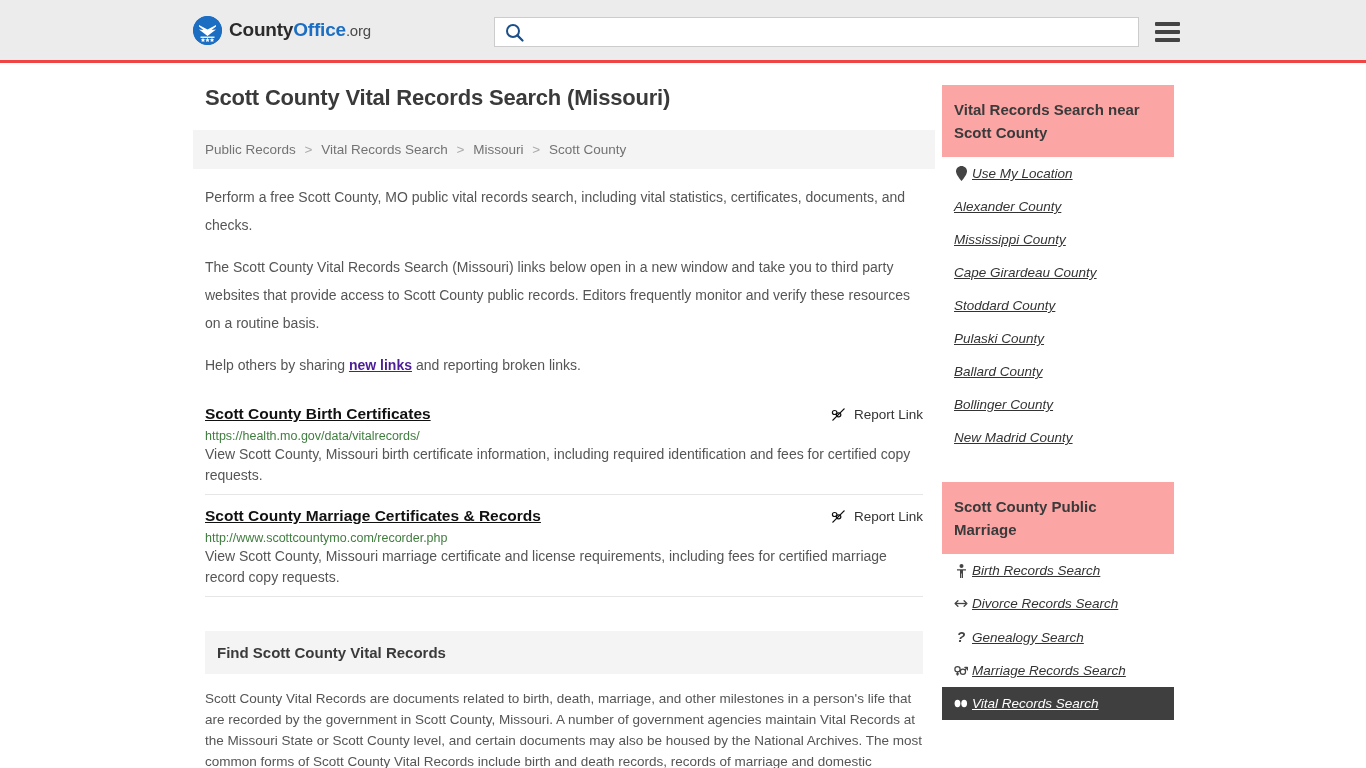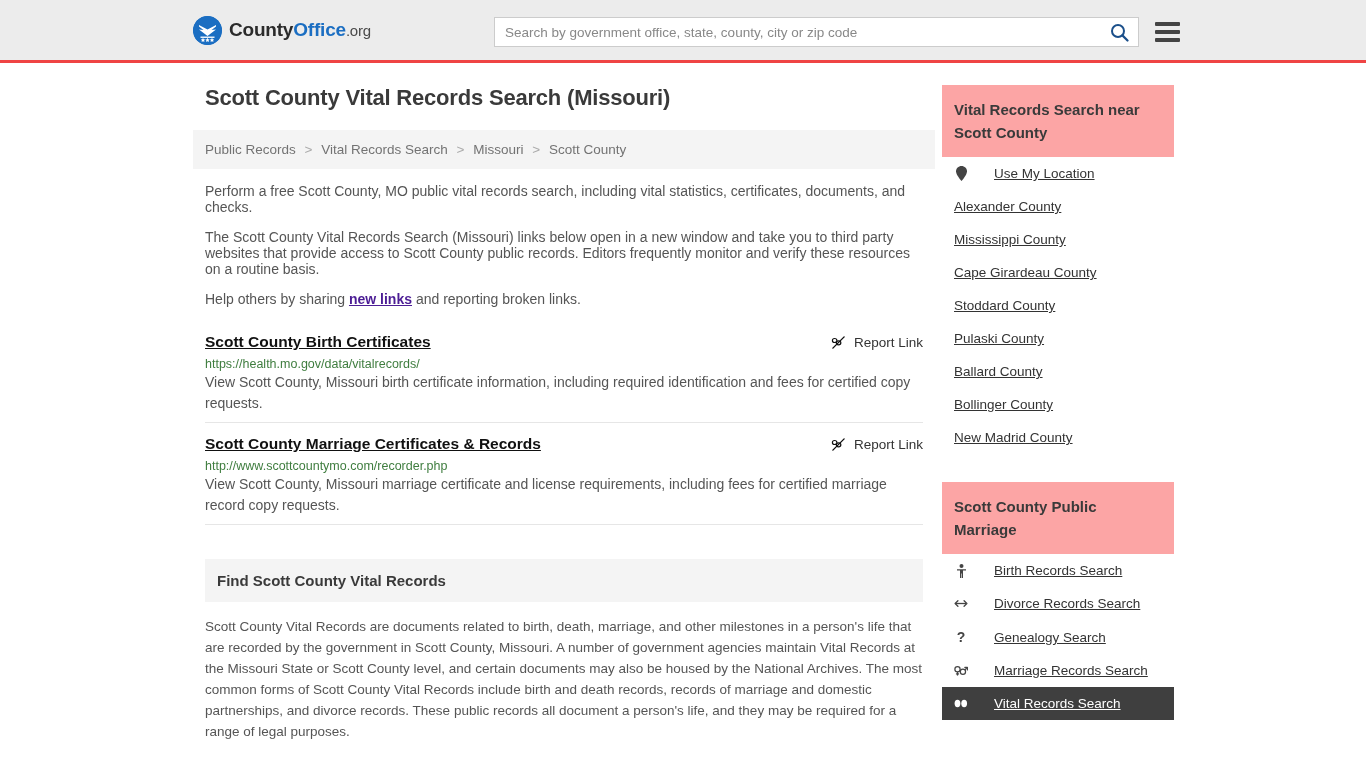--- a/index.html
+++ b/index.html
@@ -258,7 +258,6 @@
 
   <div class="search-zone">
     <div class="search-box">
-      <input type="text" placeholder="Search by government office, state, county, city or zip code" style="">
       <button class="search-btn">
         <svg width="19" height="19" viewBox="0 0 19 19">
           <circle cx="8" cy="8" r="6" fill="none" stroke="#1b4f8a" stroke-width="2"></circle>

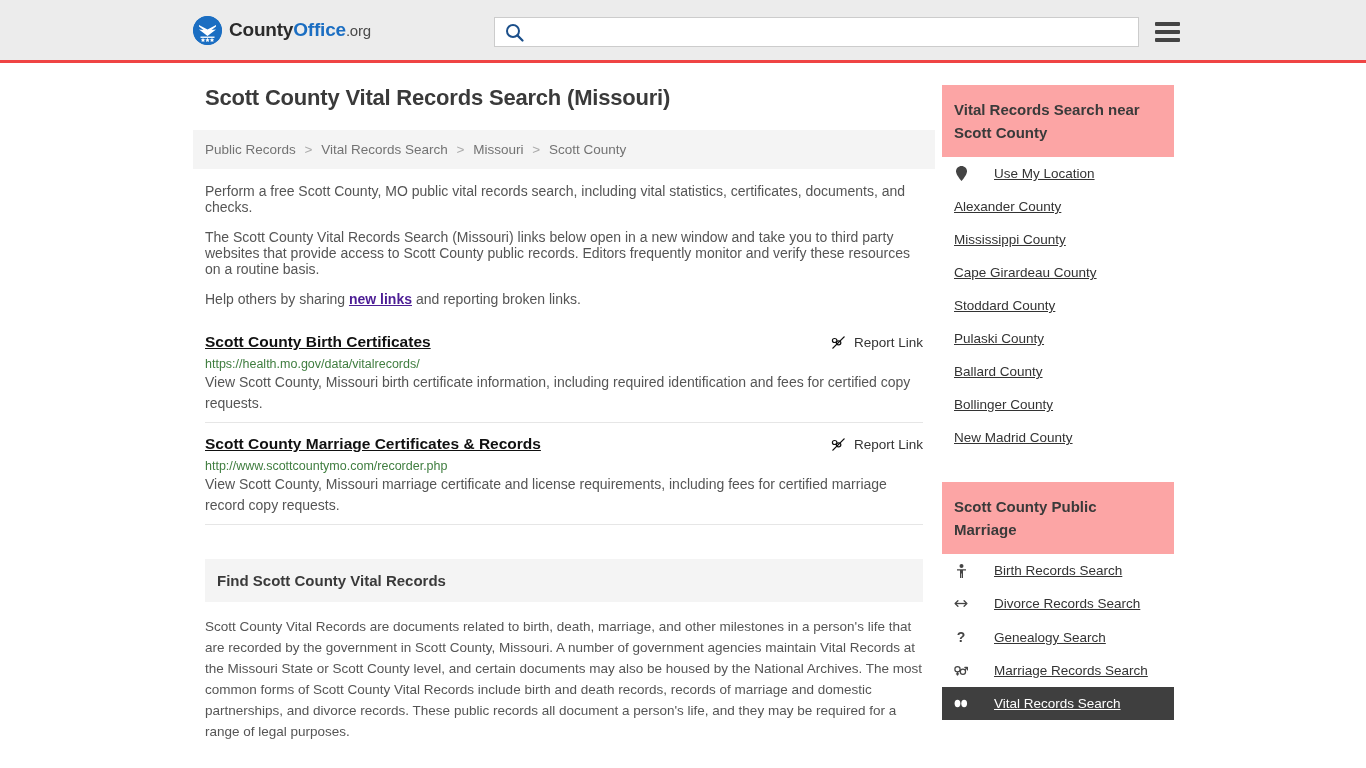--- a/index.html
+++ b/index.html
@@ -206,9 +206,10 @@
   .side-item {
     display: flex;
     align-items: center;
-    gap: 26px;
+    gap: 4px;
     padding: 9px 12px;
     font-size: 13.5px;
+    font-style: italic;
   }
   .side-item a {
     color: #333;

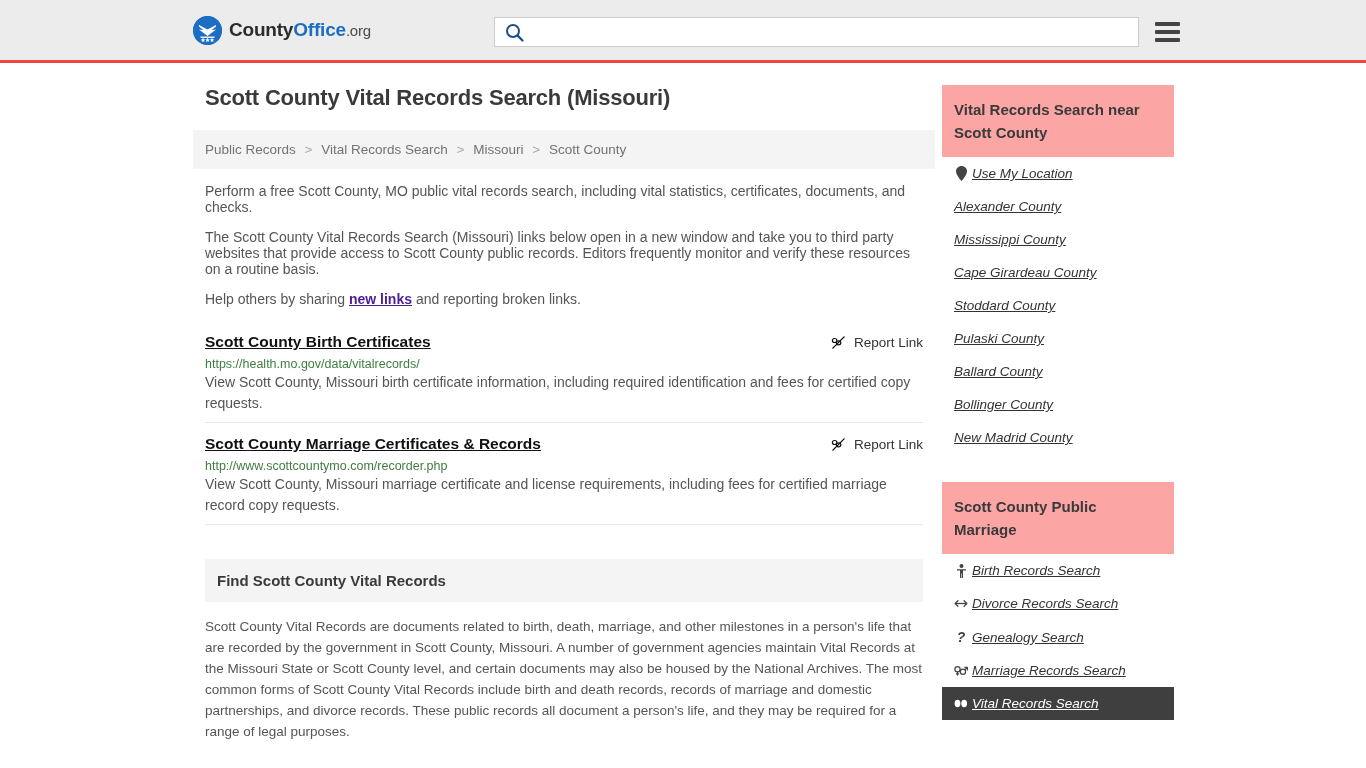--- a/index.html
+++ b/index.html
@@ -124,7 +124,7 @@
 
   .body-p {
     font-size: 14px;
-    line-height: 16px;
+    line-height: 28px;
     color: #555;
     margin: 0 12px 14px 12px;
   }

